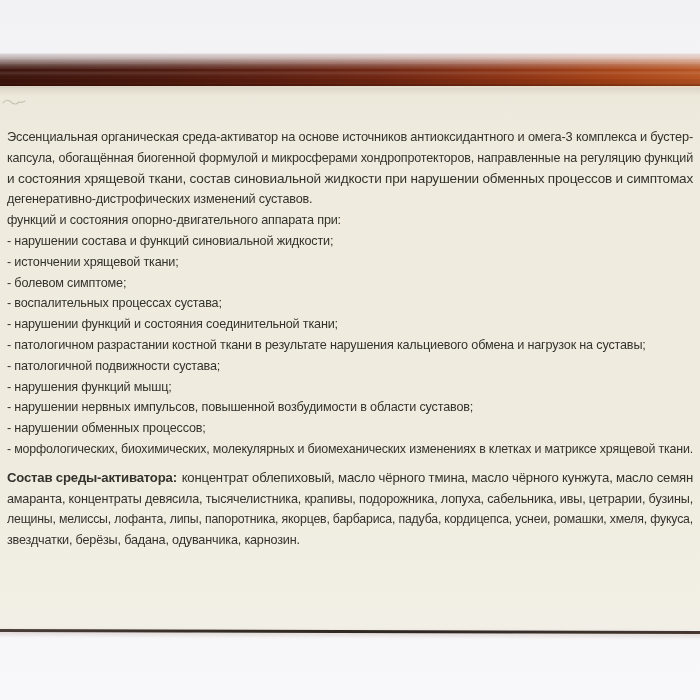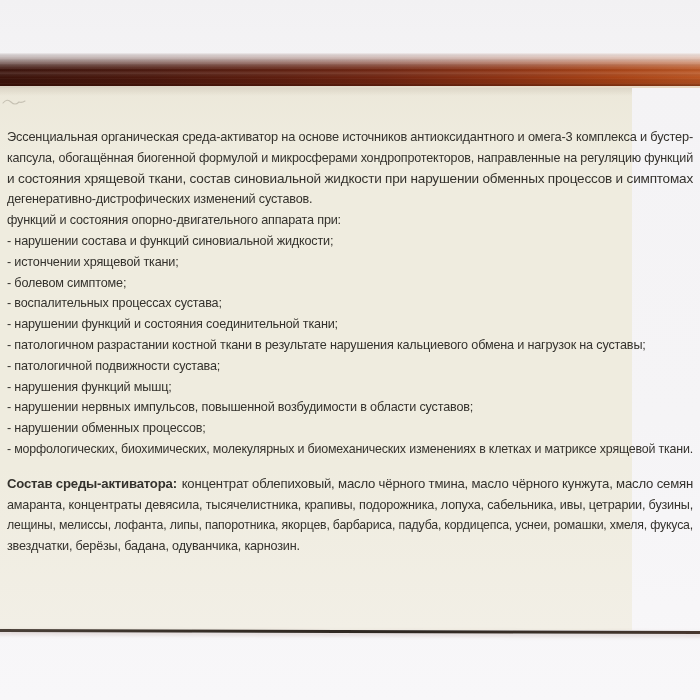--- a/index.html
+++ b/index.html
@@ -27,7 +27,7 @@
   .band-glint{position:absolute;left:0;top:86px;width:700px;height:1.5px;background:linear-gradient(90deg,#d9d1c3,#e4dccd 60%,#e8d8c4);}
   
   .face{
-    position:absolute;left:0;top:88px;width:632px;height:542px;
+    position:absolute;left:0;top:88px;width:700px;height:542px;
     background:linear-gradient(180deg,#ece8da 0%,#efecdf 12%,#efecdf 70%,#f2efe6 100%);
   }
   .face::before{content:"";position:absolute;left:0;top:0;width:100%;height:8px;

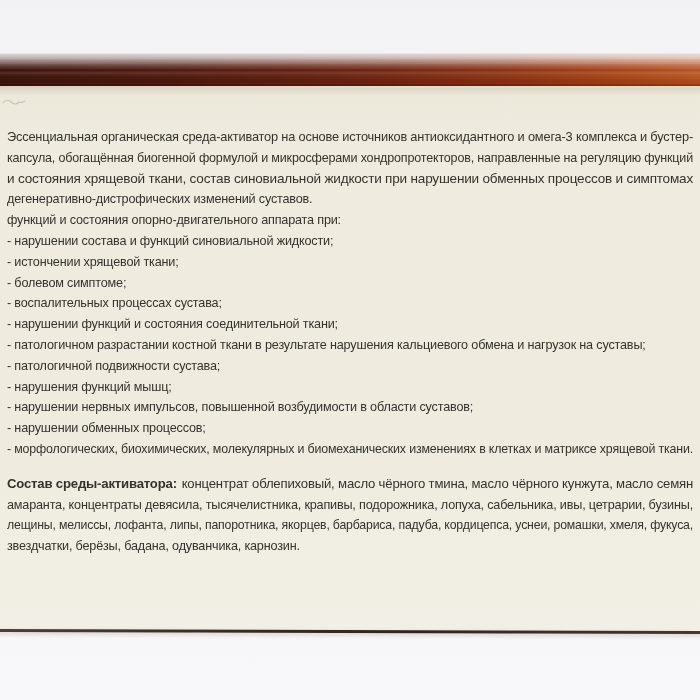--- a/index.html
+++ b/index.html
@@ -47,7 +47,7 @@
     color:#34322d;font-size:13.6px;line-height:20.8px;letter-spacing:-0.2px;
   }
   .tline{display:block;width:max-content;max-width:none;transform-origin:left center;white-space:nowrap;}
-  .comp{margin-top:14px;text-align:right;}
+  .comp{margin-top:8px;text-align:right;}
   .comp b{font-weight:bold;margin-right:5px;}
 </style>
 </head>

